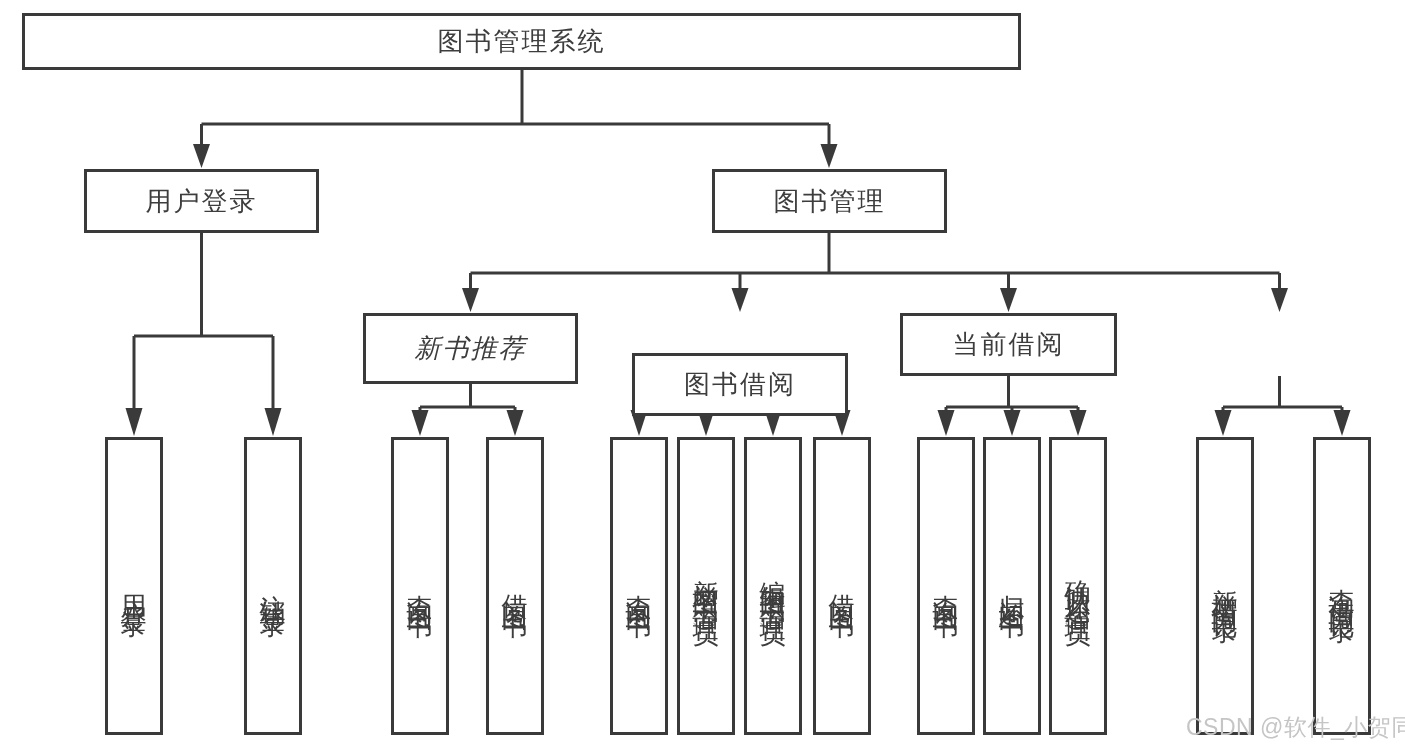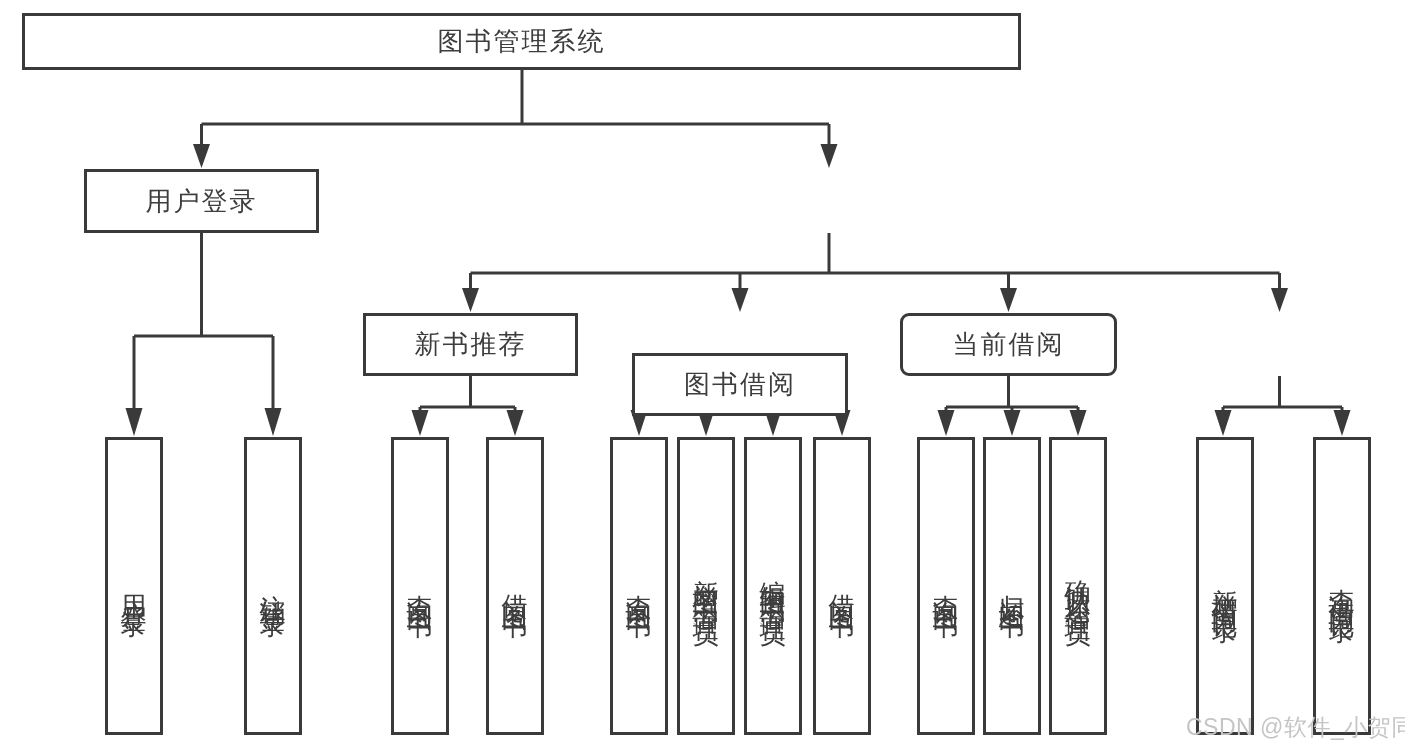--- a/index.html
+++ b/index.html
@@ -146,6 +146,9 @@
   <div class="node h" style="left:84px; top:169px; width:235px; height:64px;">
     <span class="lbl">用户登录</span>
   </div>
+  <div class="node h" style="left:712px; top:169px; width:235px; height:64px;">
+    <span class="lbl">图书管理</span>
+  </div>
 
   <div class="node h" style="left:363px; top:313px; width:215px; height:63px;">
     <span class="lbl">新书推荐</span>

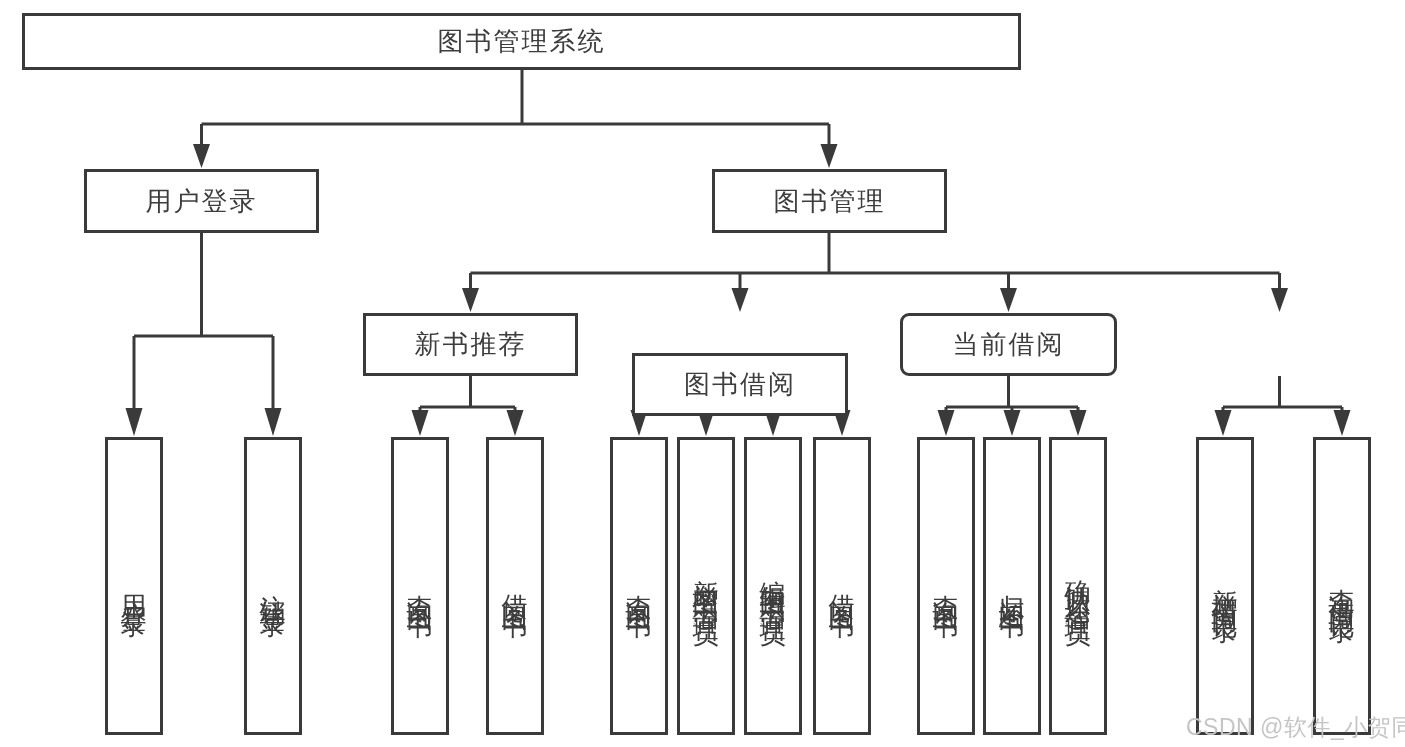--- a/index.html
+++ b/index.html
@@ -150,7 +150,7 @@
     <span class="lbl">图书管理</span>
   </div>
 
-  <div class="node h" style="left:363px; top:313px; width:215px; height:63px;">
+  <div class="node h" style="left:363px; top:313px; width:215px; height:71px;font-style:italic;">
     <span class="lbl">新书推荐</span>
   </div>
   <div class="node h" style="left:632px; top:313px; width:216px; height:63px;margin-top:40px;">

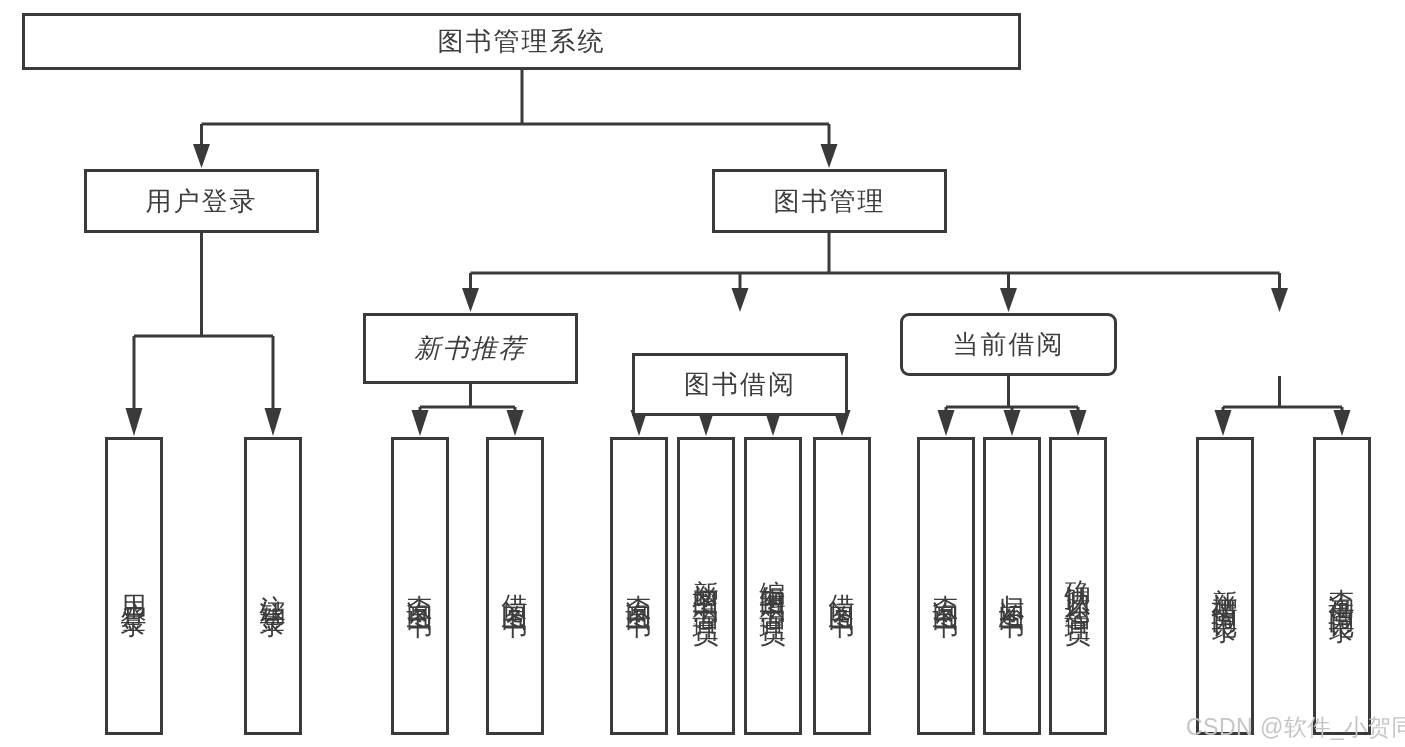--- a/index.html
+++ b/index.html
@@ -156,7 +156,7 @@
   <div class="node h" style="left:632px; top:313px; width:216px; height:63px;margin-top:40px;">
     <span class="lbl">图书借阅</span>
   </div>
-  <div class="node h" style="left:900px; top:313px; width:217px; height:63px;border-radius:9px;">
+  <div class="node h" style="left:900px; top:313px; width:217px; height:63px;">
     <span class="lbl">当前借阅</span>
   </div>
 

